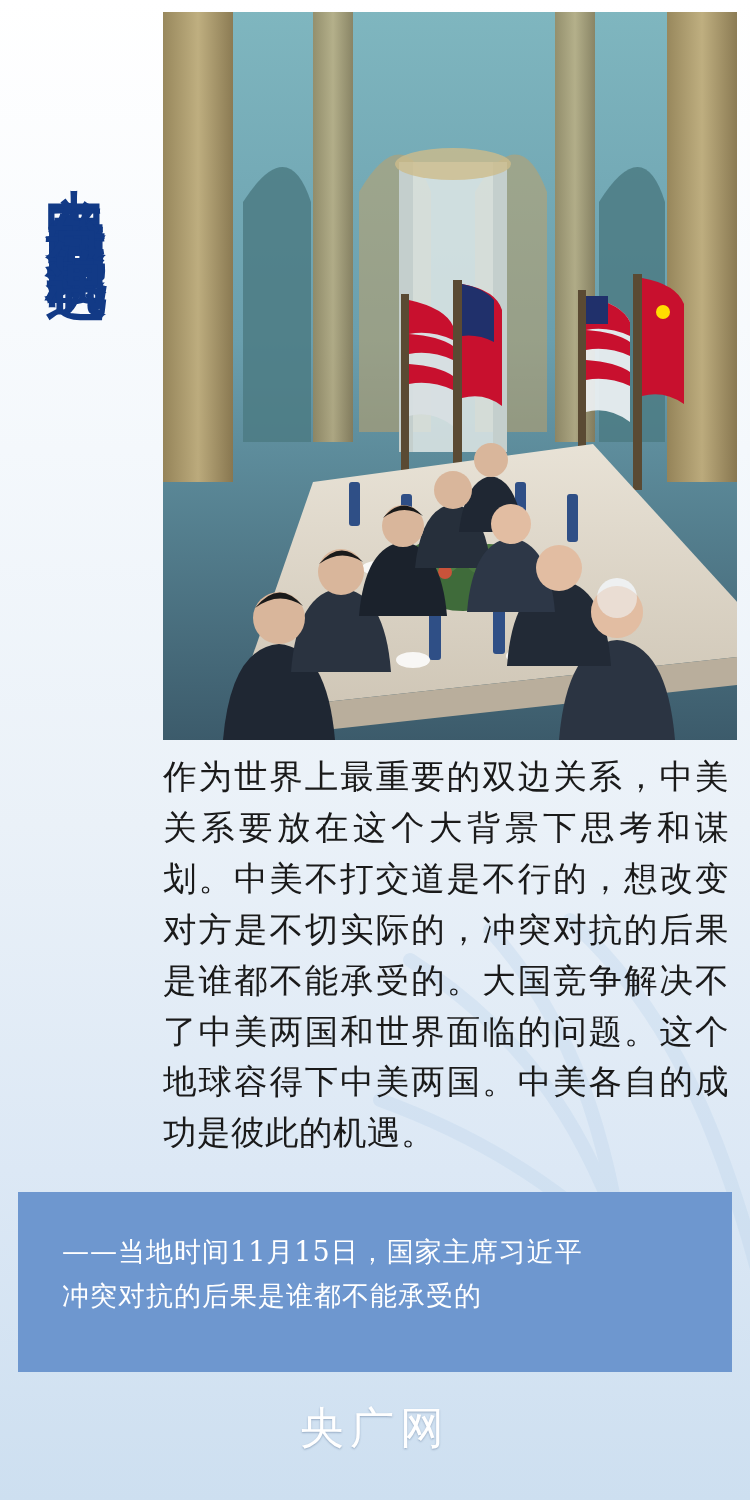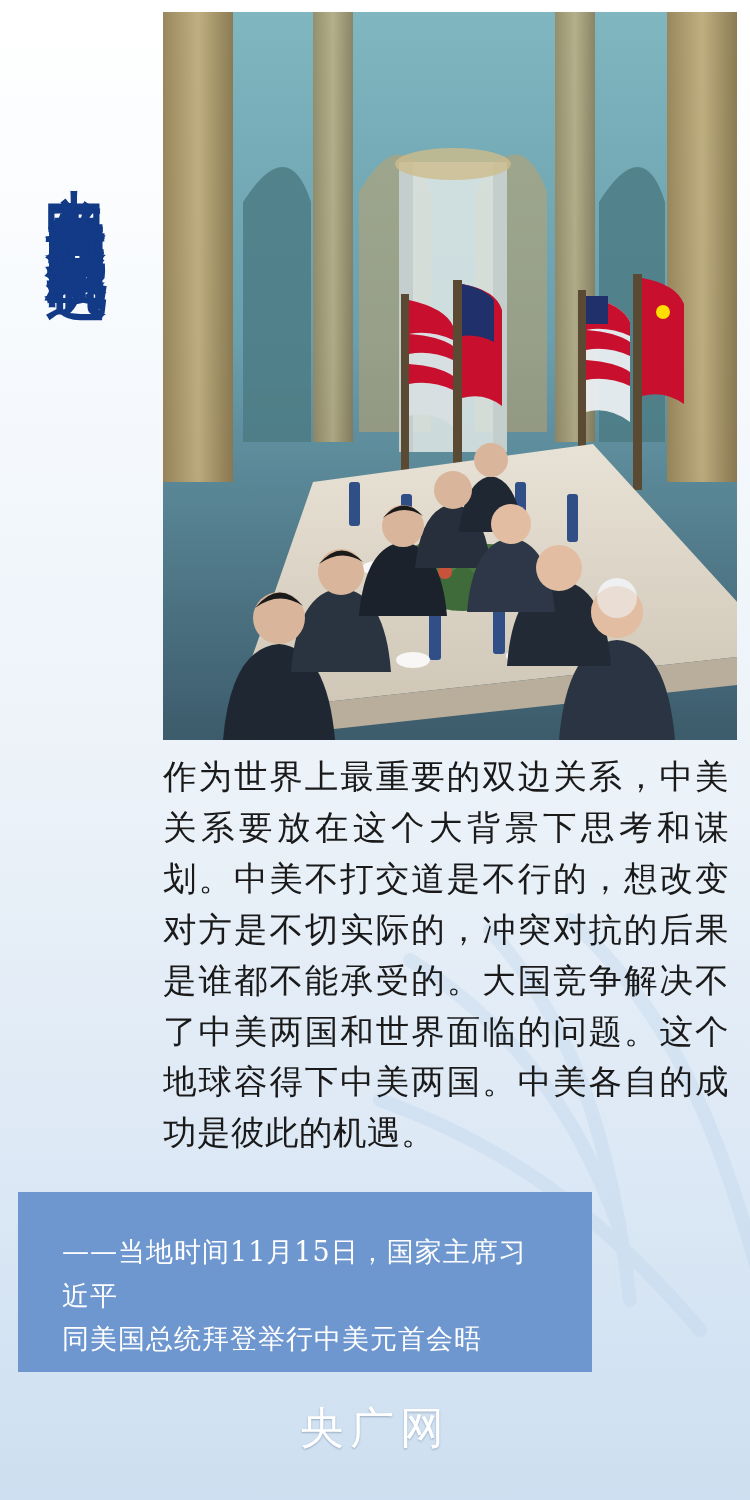--- a/index.html
+++ b/index.html
@@ -70,7 +70,7 @@
 
   
   .attrib{
-    position:absolute;left:18px;top:1192px;width:574px;height:180px;
+    position:absolute;left:18px;top:1192px;width:714px;height:180px;
     background:#6e97cf;
     color:#ffffff;
     box-sizing:border-box;

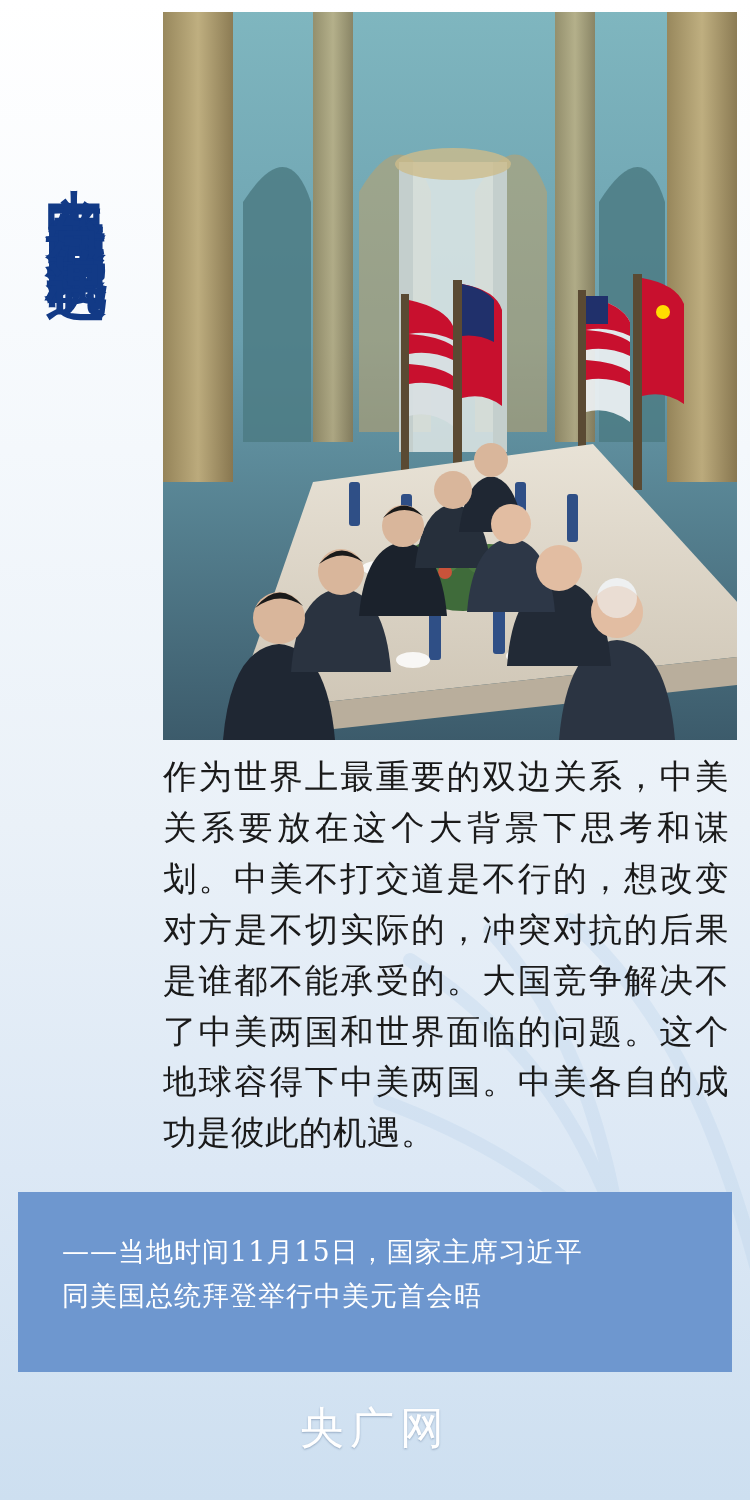--- a/index.html
+++ b/index.html
@@ -244,7 +244,7 @@
 
   <div class="attrib">
     <div>——当地时间11月15日，国家主席习近平</div>
-    <div>同美国总统拜登举行中美元首会晤</div>
+    <div>冲突对抗的后果是谁都不能承受的</div>
   </div>
 
   <div class="footer">

